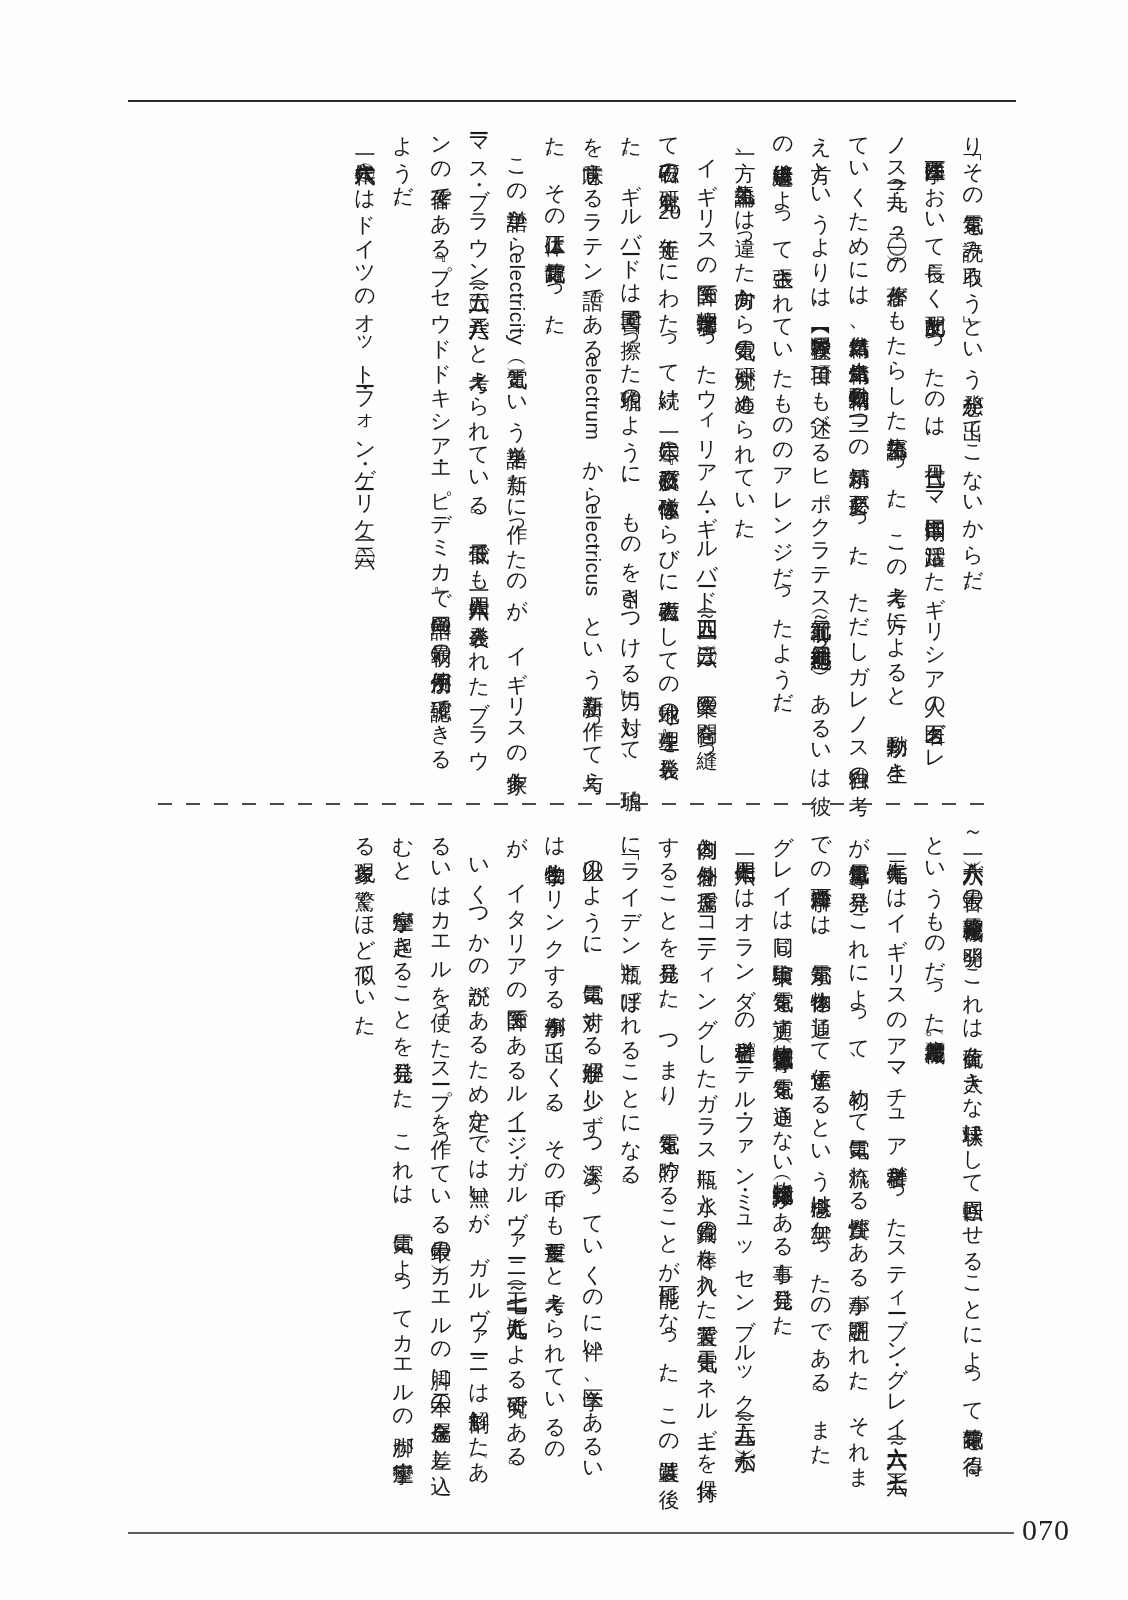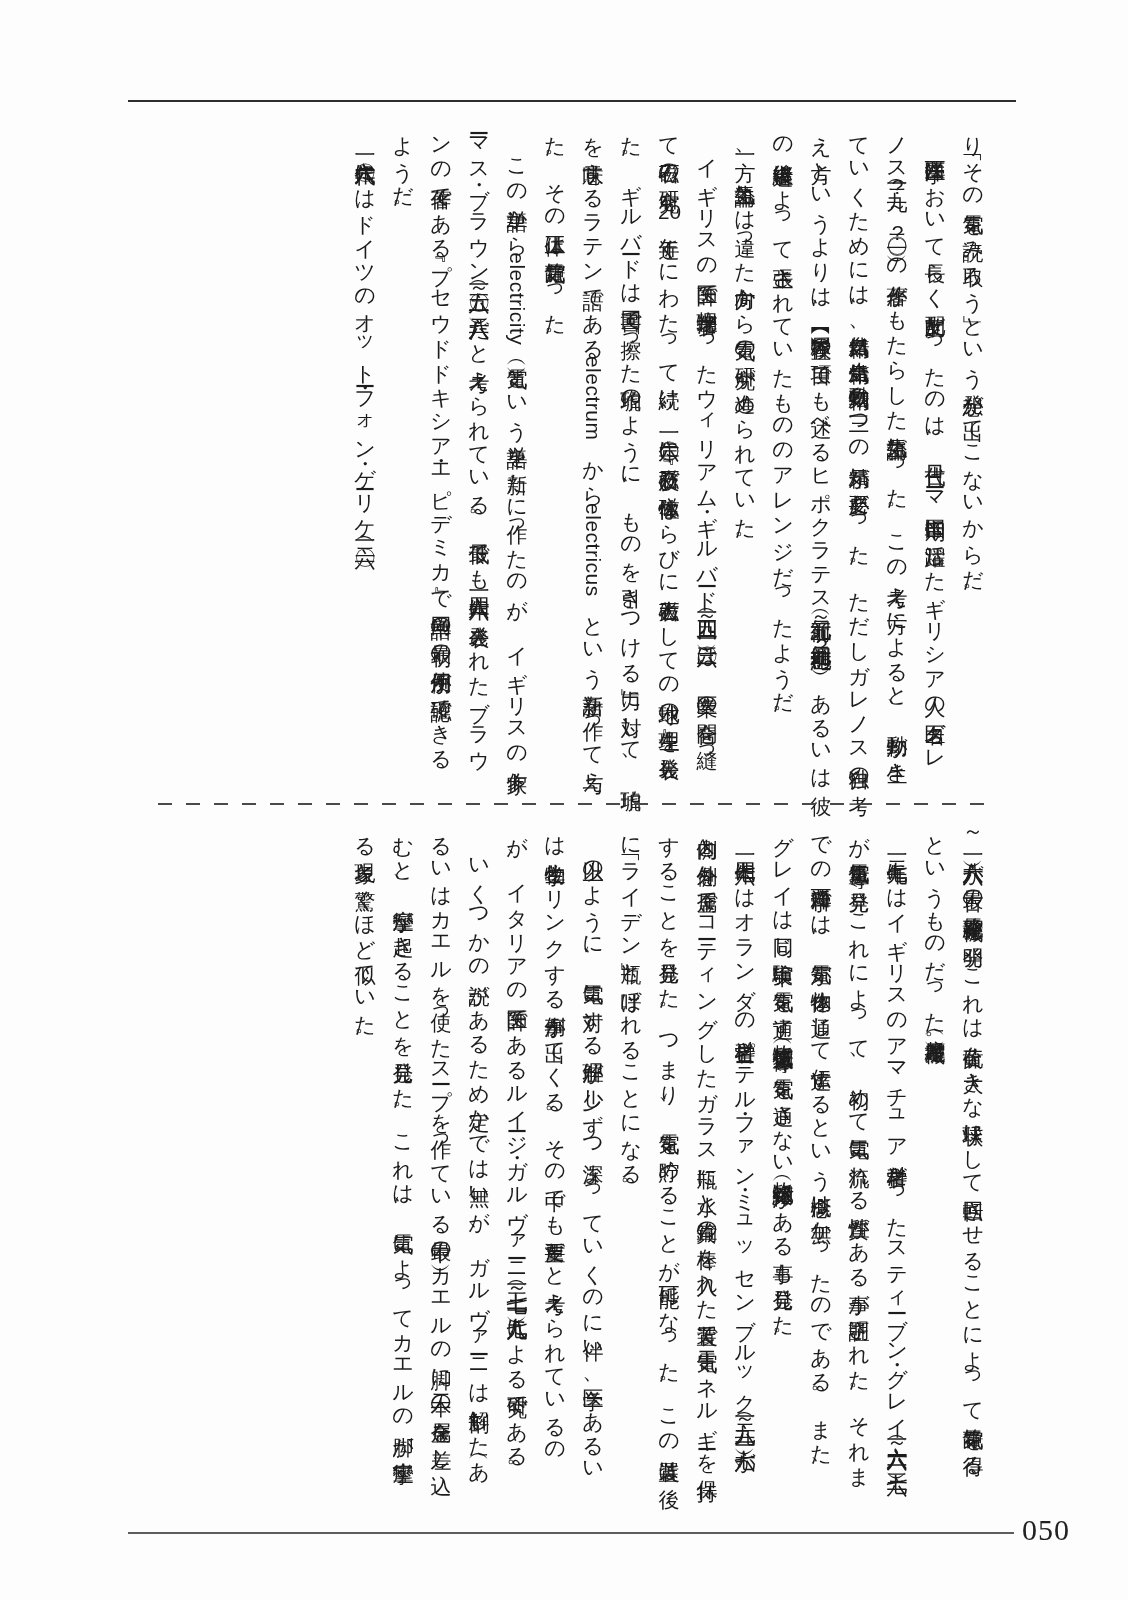--- a/index.html
+++ b/index.html
@@ -83,7 +83,7 @@
     </div>
 
   <div class="bottom-rule"></div>
-  <div class="page-number">050</div>
+  <div class="page-number">070</div>
 </div>
 
 </body></html>

